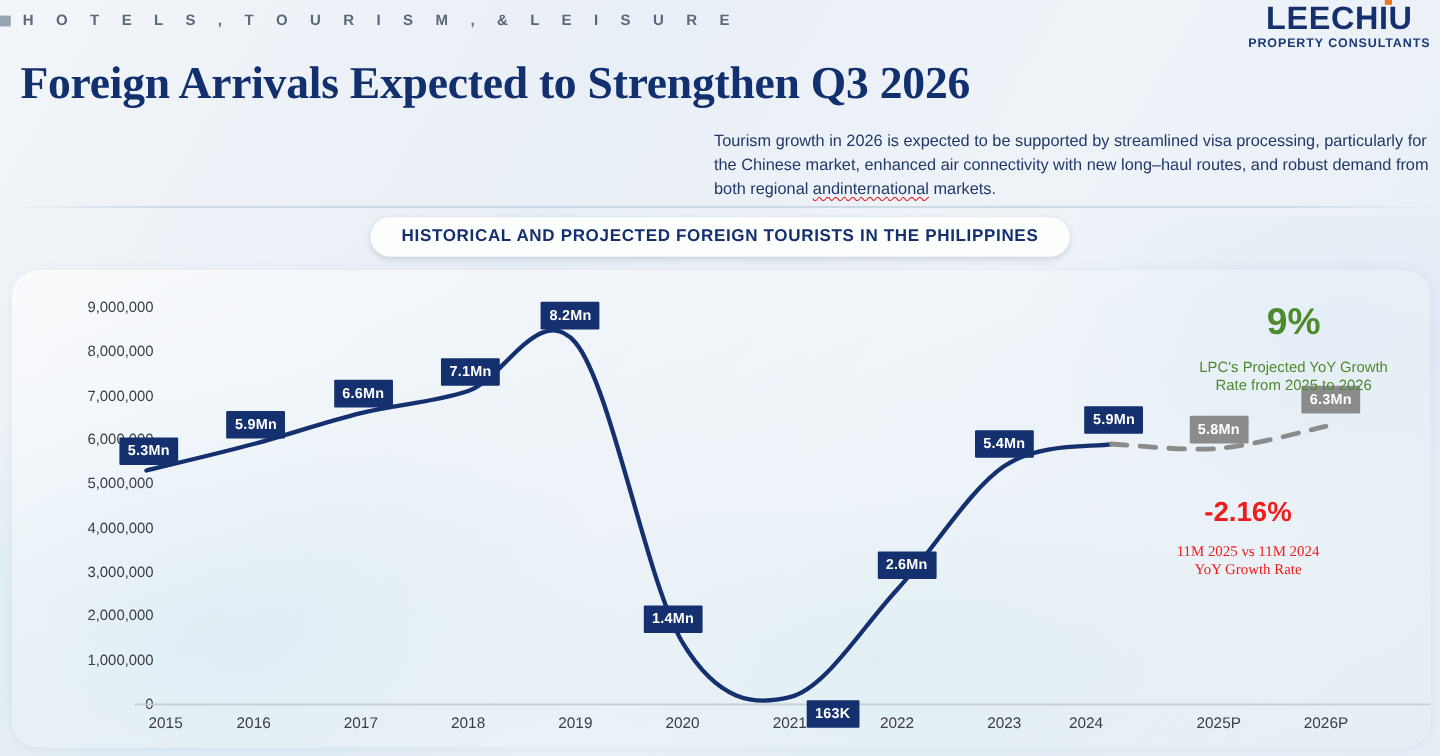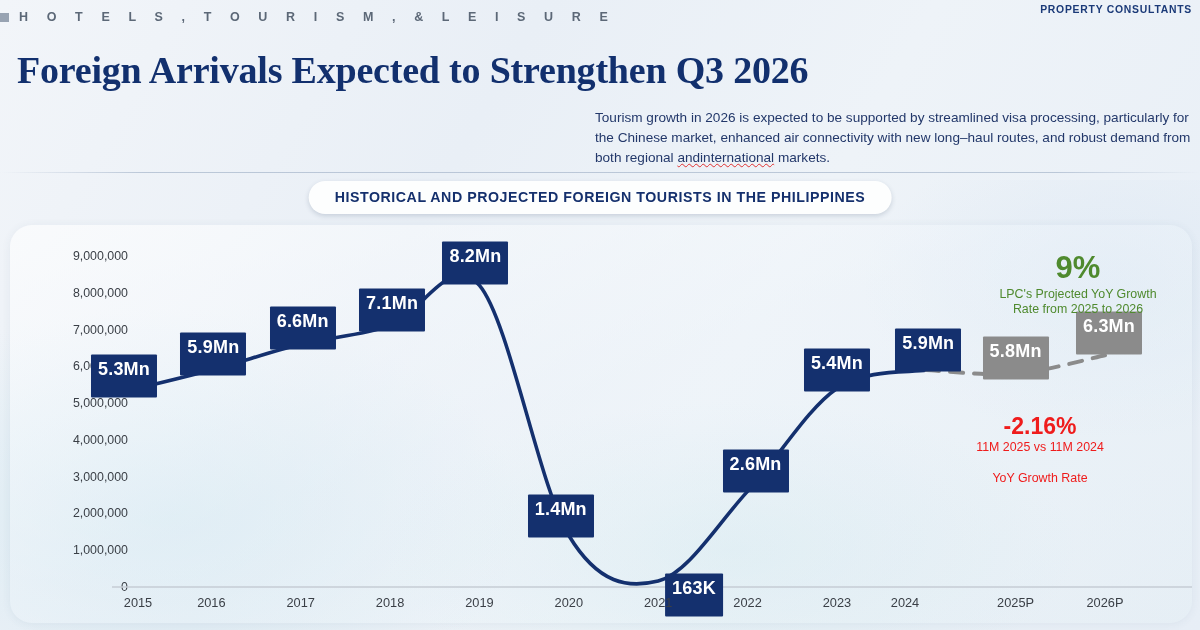--- a/index.html
+++ b/index.html
@@ -229,6 +229,10 @@
   </div>
 
   <div class="logo">
+    <div class="logo-main">
+      <span>LEECHIU</span>
+      <span class="logo-dot"></span>
+    </div>
     <div class="logo-sub">PROPERTY CONSULTANTS</div>
   </div>
 

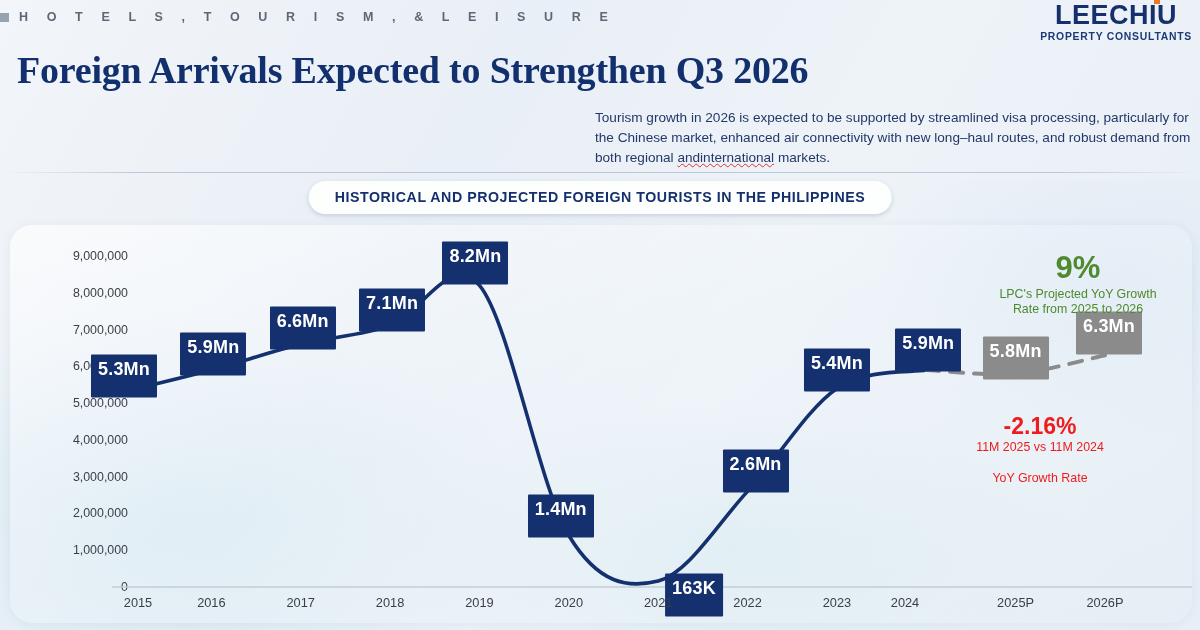--- a/index.html
+++ b/index.html
@@ -190,8 +190,8 @@
   .dlabel {
     position: absolute;
     transform: translate(-50%, -50%);
-    padding: 4px 7px 18px;
-    font-size: 18px;
+    padding: 4px 7px 5px;
+    font-size: 12px;
     font-weight: 700;
     color: #ffffff;
     white-space: nowrap;

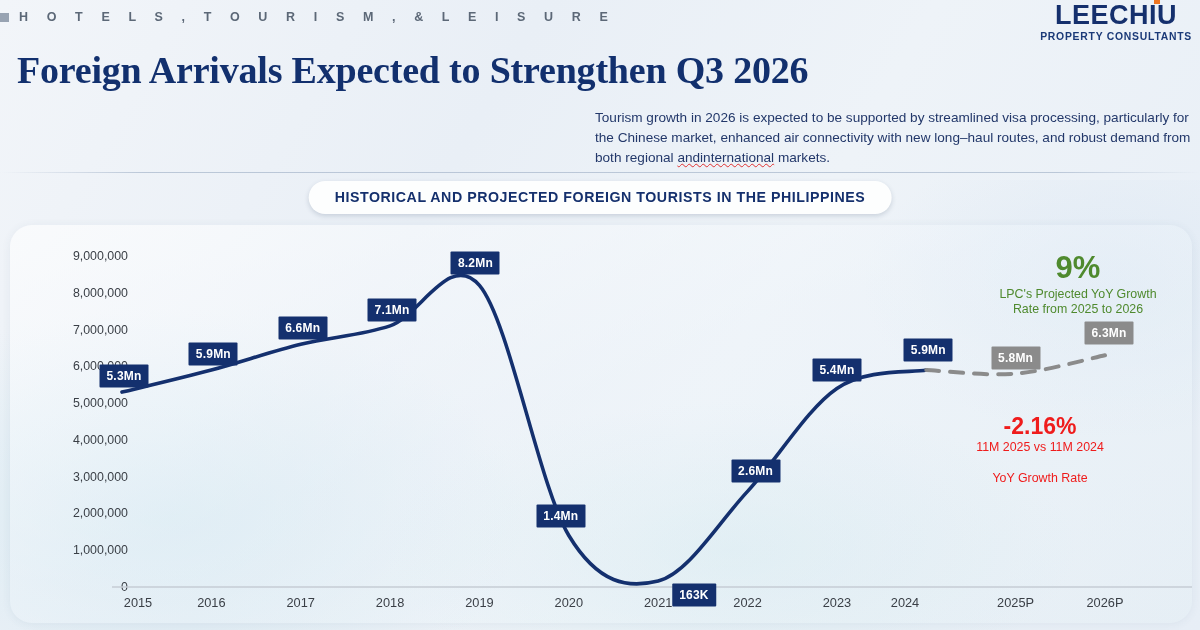--- a/index.html
+++ b/index.html
@@ -210,7 +210,7 @@
   .ann-big      { font-size: 31px; font-weight: 700; line-height: 1.05; }
   .ann-big.grn  { color: #4f8a2e; }
   .ann-big.red  { color: #ef1c1c; }
-  .ann-sub      { font-size: 12.4px; line-height: 15px; margin-top: 2px; }
+  .ann-sub      { font-size: 12.4px; line-height: 15px; margin-top: 14px; }
   .ann-sub.grn  { color: #4f8a2e; }
   .ann-sub.red  { color: #ef1c1c; }
 </style>

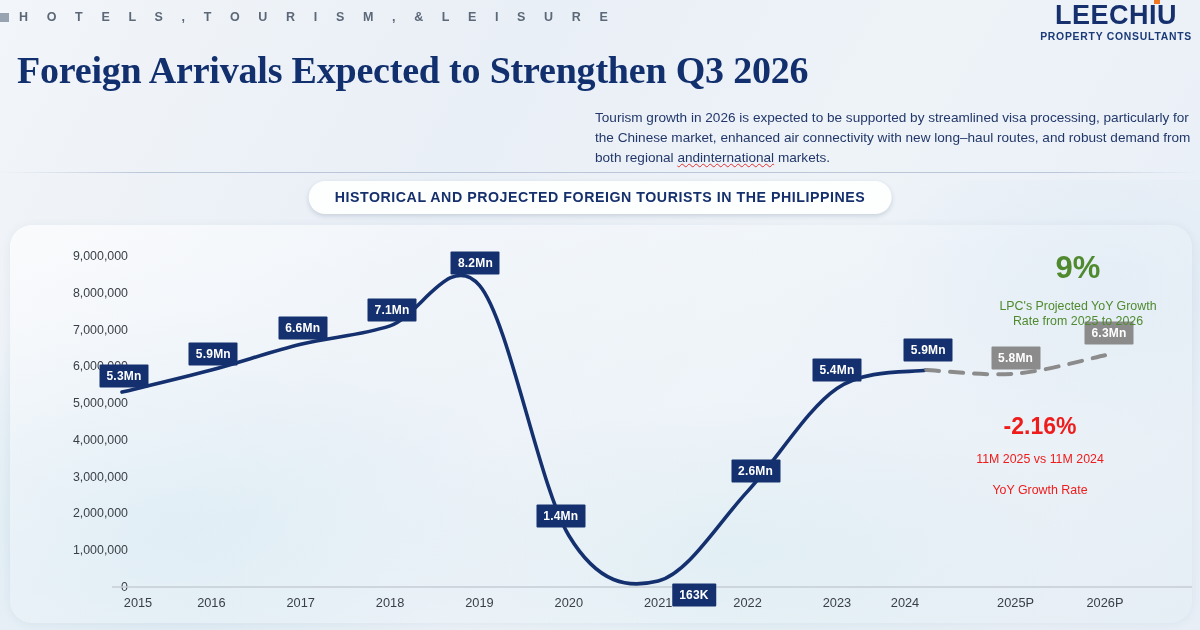--- a/index.html
+++ b/index.html
@@ -212,7 +212,7 @@
   .ann-big.red  { color: #ef1c1c; }
   .ann-sub      { font-size: 12.4px; line-height: 15px; margin-top: 14px; }
   .ann-sub.grn  { color: #4f8a2e; }
-  .ann-sub.red  { color: #ef1c1c; }
+  .ann-sub.red  { color: #ef1c1c; font-family: Liberation Serif, serif; }
 </style>
 </head>
 <body>

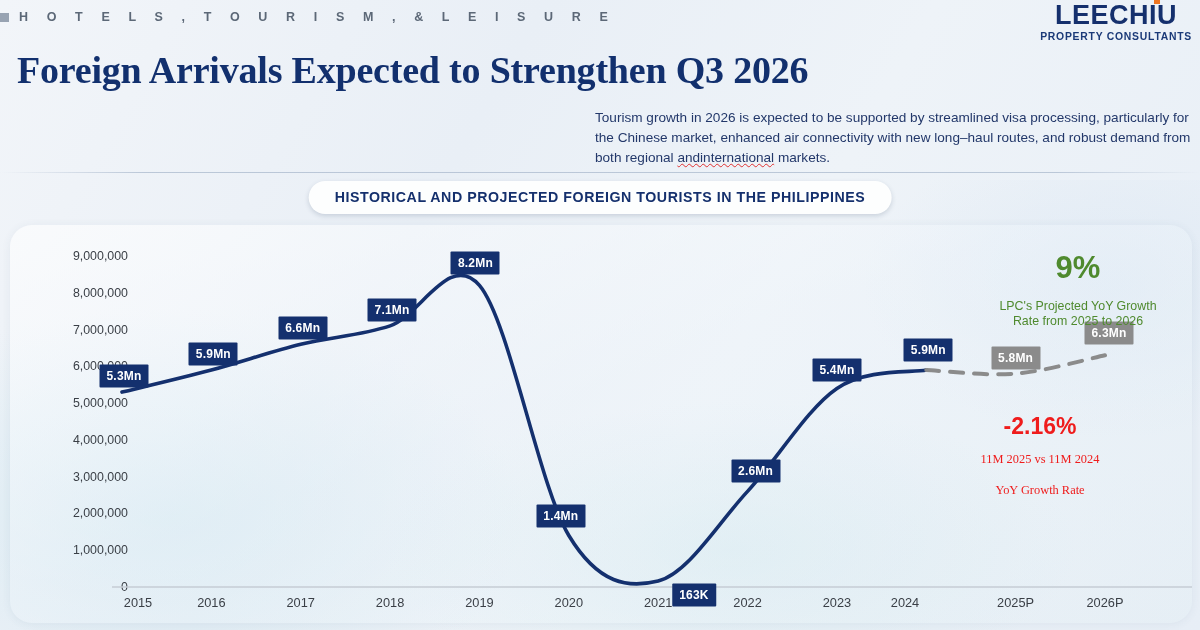--- a/index.html
+++ b/index.html
@@ -308,7 +308,7 @@
   <div class="ann" style="left:1040px; top:414px; width:220px;">
     <div class="ann-big red" style="font-size:23px">-2.16%</div>
     <div class="ann-sub red">11M 2025 vs 11M 2024</div>
-    <div class="ann-sub red" style="margin-top:16px">YoY Growth Rate</div>
+    <div class="ann-sub red" style="margin-top:0">YoY Growth Rate</div>
   </div>
 
 </div>

